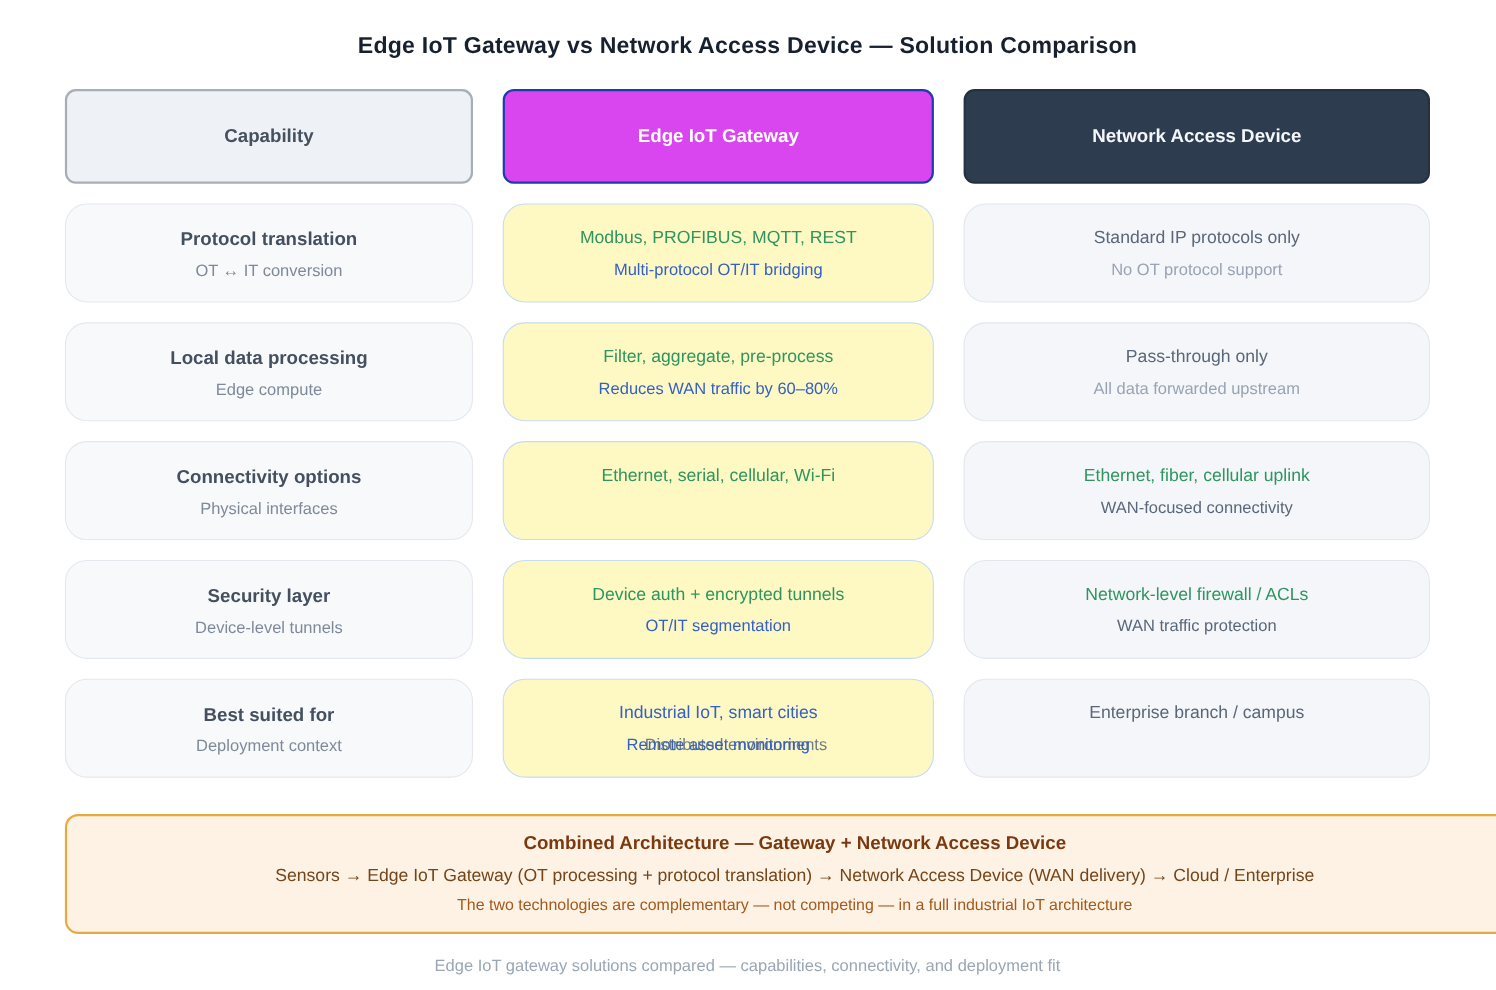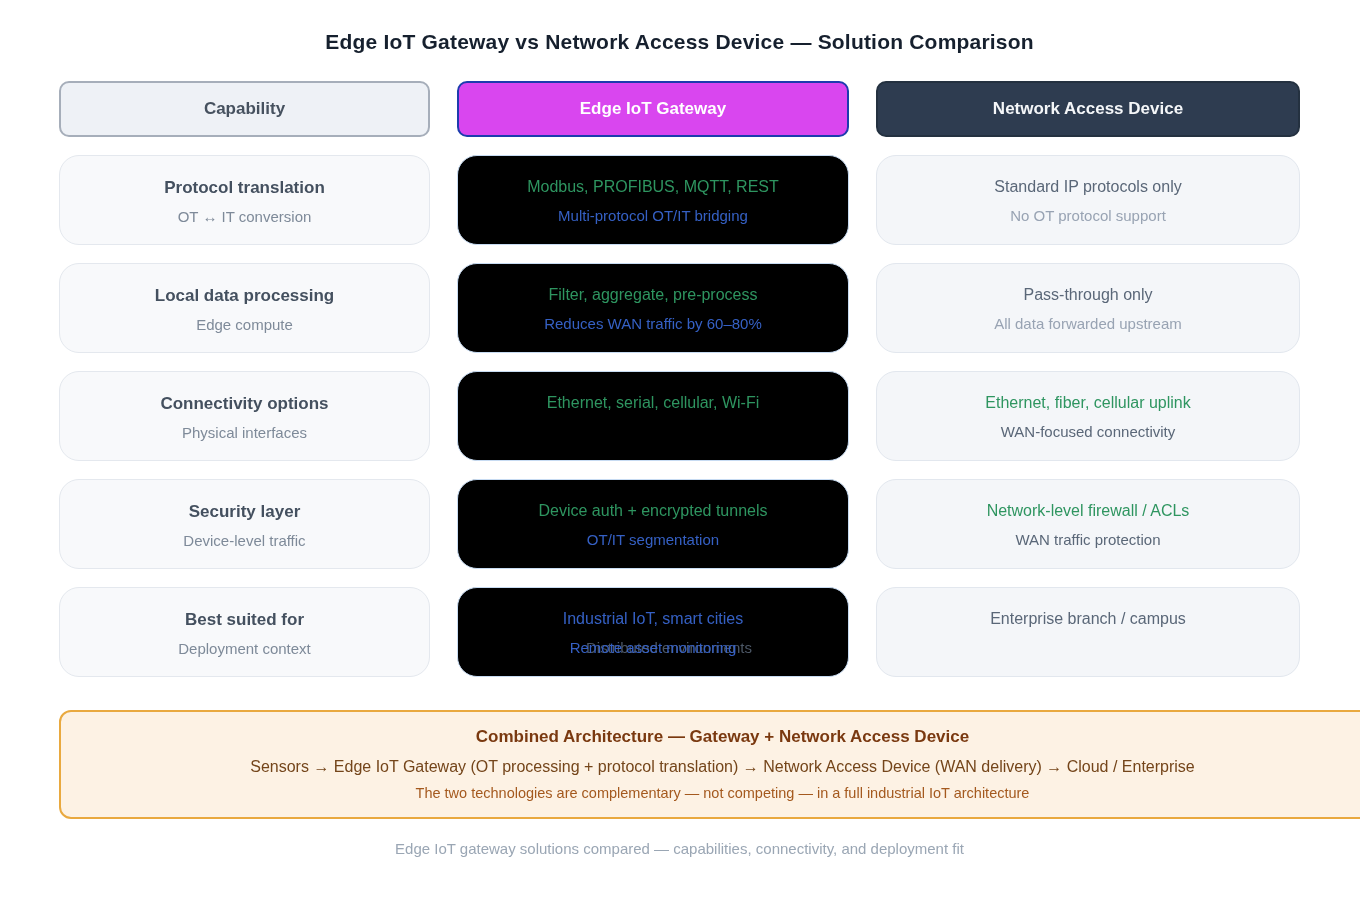--- a/index.html
+++ b/index.html
@@ -10,7 +10,7 @@
                 letter-spacing:0.2px; }
   .grid { display:grid; grid-template-columns:371px 392px 424px;
           column-gap:27px; row-gap:18px; margin-top:27px; }
-  .hdr { height:56px; border-radius:10px; display:flex; align-items:center;
+  .hdr { height:86px; border-radius:10px; display:flex; align-items:center;
          justify-content:center; font-size:17px; font-weight:bold; }
   .hdr-cap { background:#eef1f6; border:2px solid #a6aeba; color:#46515f; }
   .hdr-gw  { background:#d946ef; border:2px solid #1d3cae; color:#ffffff; }

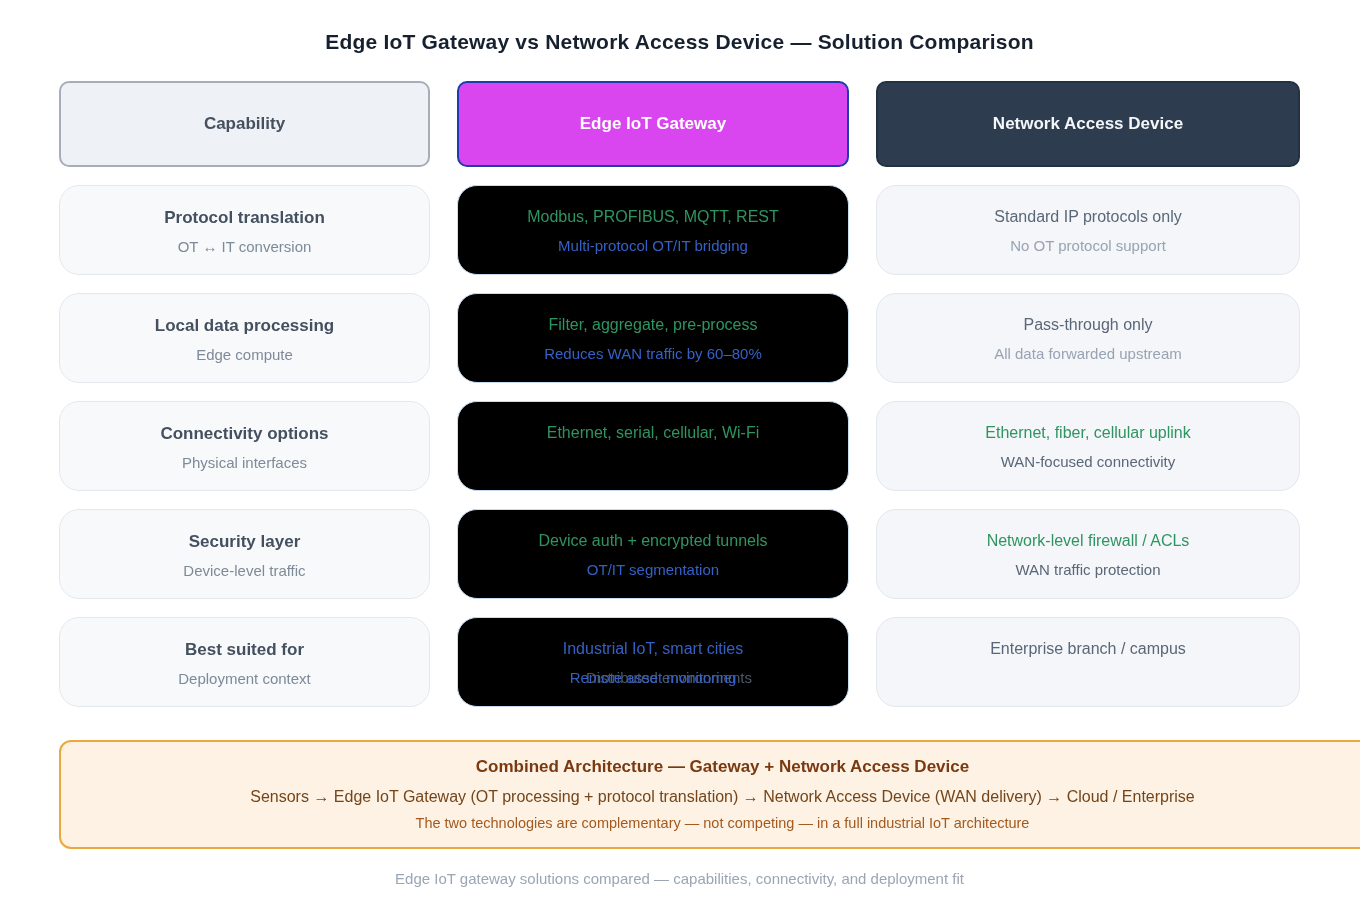--- a/index.html
+++ b/index.html
@@ -17,7 +17,7 @@
   .hdr-nad { background:#2e3c50; border:2px solid #243140; color:#f4f6f8; }
   .cell { height:90px; border-radius:20px; text-align:center; padding-top:22px; }
   .cell-cap { background:#f8f9fb; border:1px solid #e4e8ee; }
-  .cell-gw  { background:#000000; border:1px solid #c7dbf2; }
+  .cell-gw  { background:#fef9c3; border:1px solid #c7dbf2; }
   .cell-nad { background:#f4f6f9; border:1px solid #e2e7ee; }
   .cap-title { font-size:17px; font-weight:bold; color:#44505f; margin-bottom:10px; }
   .cap-sub   { font-size:15px; color:#7e8a99; }

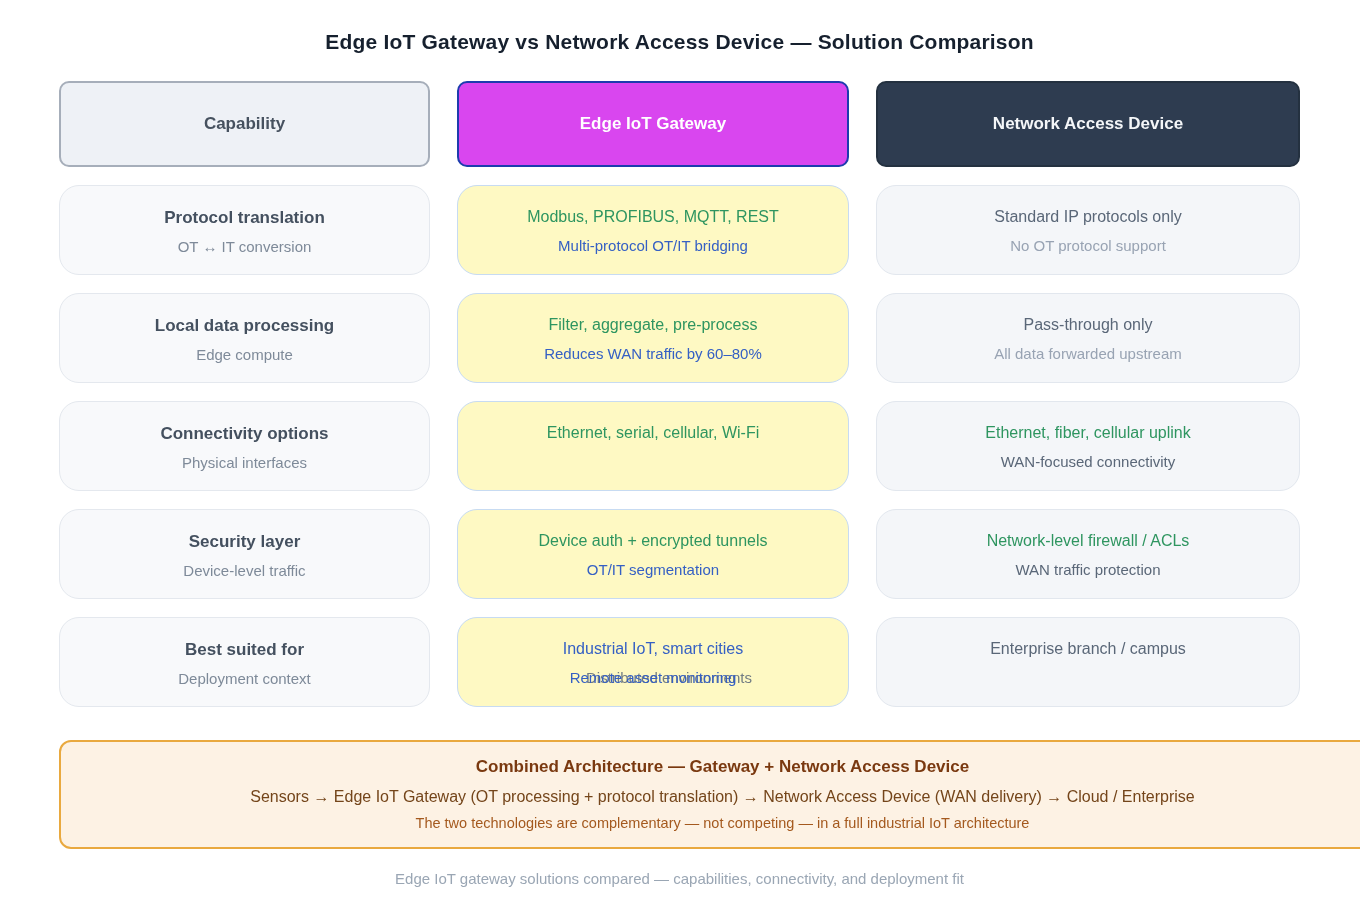--- a/index.html
+++ b/index.html
@@ -87,7 +87,7 @@
 
     <div class="cell cell-cap">
       <div class="cap-title">Security layer</div>
-      <div class="cap-sub">Device-level traffic</div>
+      <div class="cap-sub">Device-level tunnels</div>
     </div>
     <div class="cell cell-gw">
       <div class="l1" style="color: rgb(46, 149, 96);">Device auth + encrypted tunnels</div>

